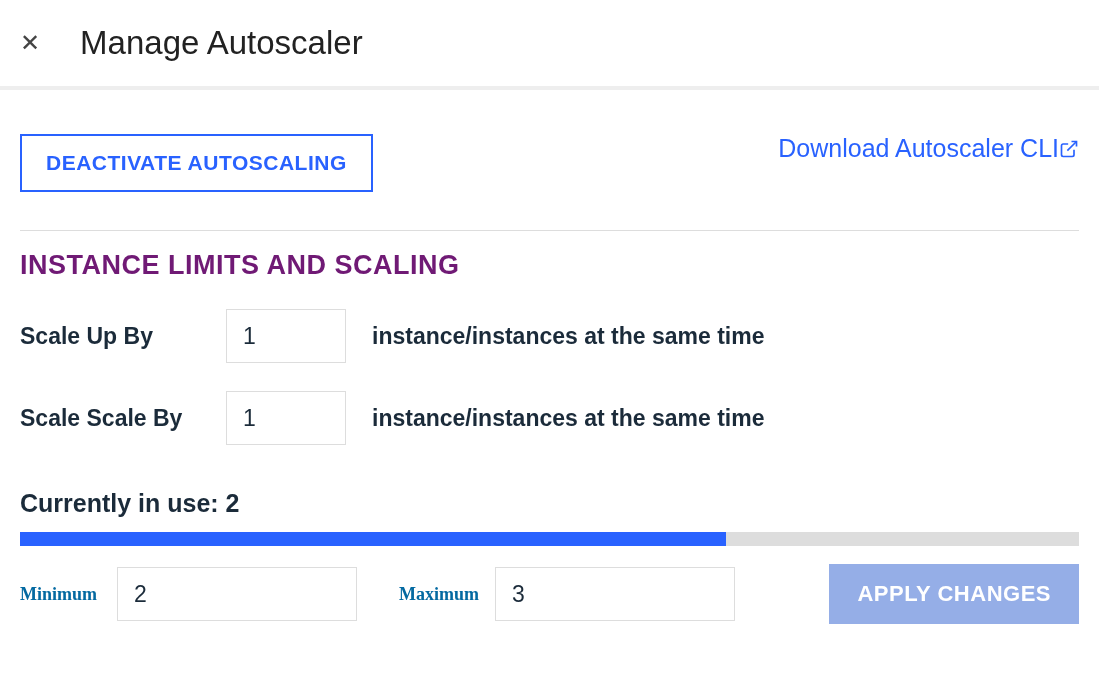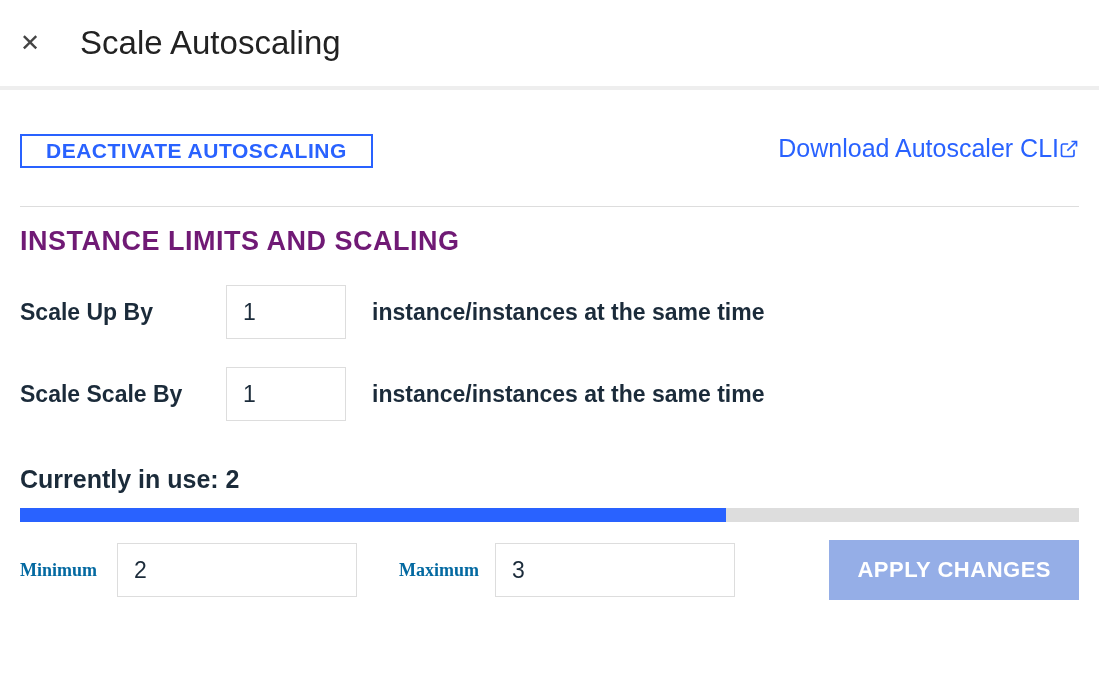--- a/index.html
+++ b/index.html
@@ -174,7 +174,7 @@
 
 <div class="header">
   <span class="close-icon">✕</span>
-  <h1 class="page-title">Scale Autoscaling</h1>
+  <h1 class="page-title">Manage Autoscaler</h1>
 </div>
 
 <div class="content">

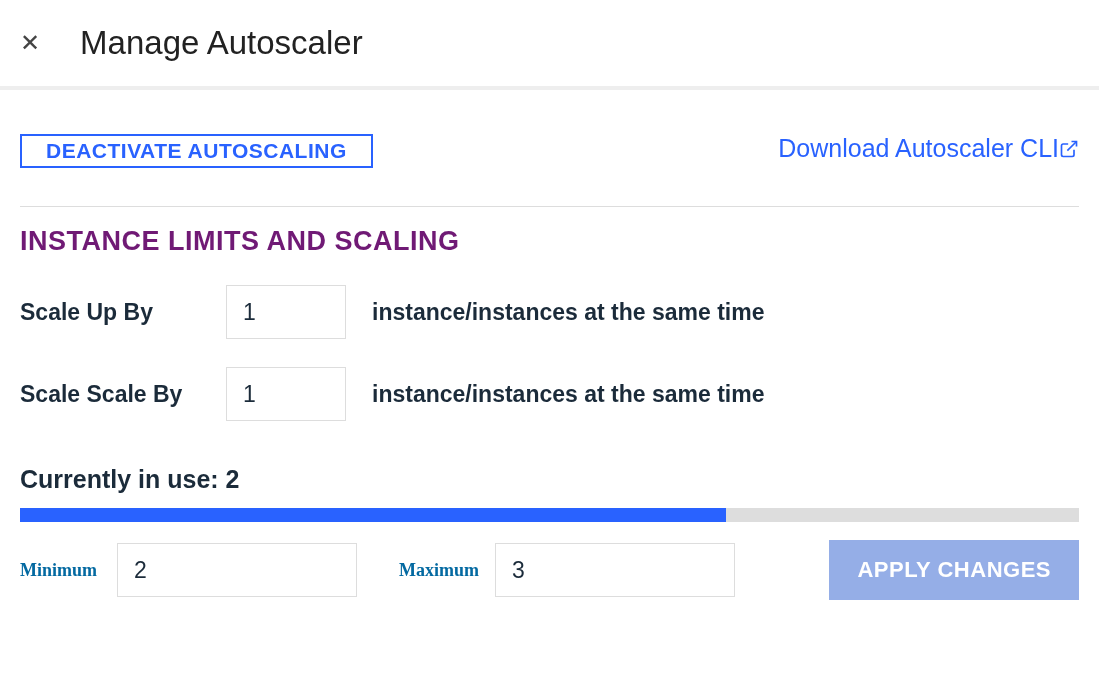--- a/index.html
+++ b/index.html
@@ -48,7 +48,7 @@
       font-size: 21px;
       font-weight: 700;
       letter-spacing: 0.5px;
-      padding: 3px 24px;
+      padding: 15px 24px;
       cursor: pointer;
       text-transform: uppercase;
     }

